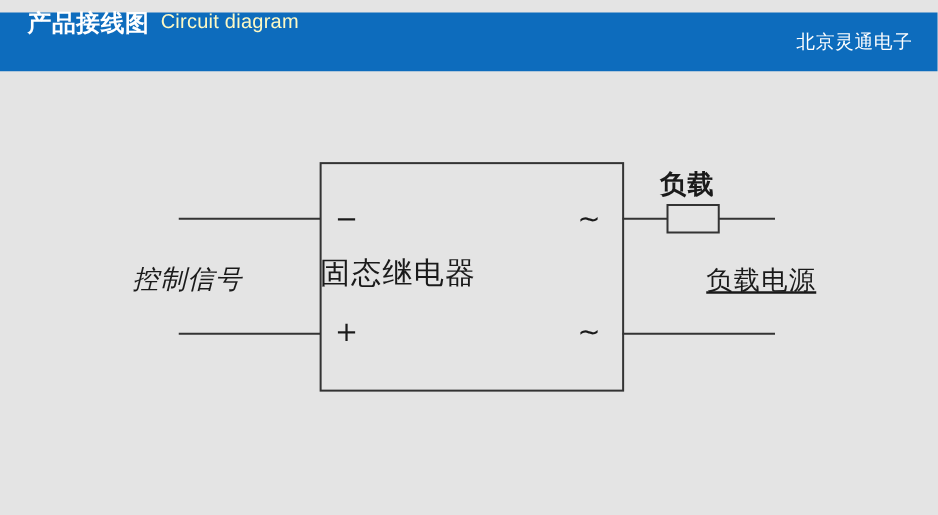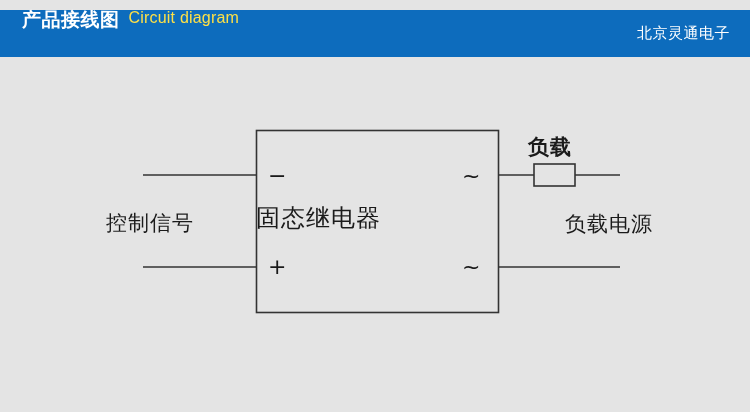--- a/index.html
+++ b/index.html
@@ -42,7 +42,7 @@
     line-height: 1;
   }
   #header-title-en {
-    color: #fde047;
+    color: #fef9c3;
     font-size: 16px;
     font-weight: normal;
     letter-spacing: 0.2px;

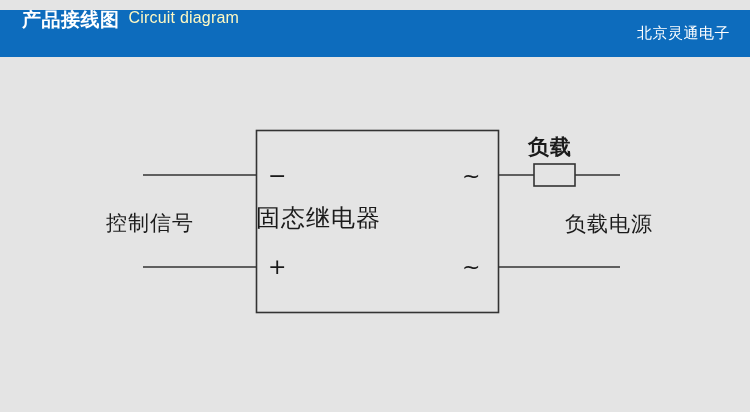--- a/index.html
+++ b/index.html
@@ -95,6 +95,7 @@
     top: 152px;
     font-size: 21px;
     letter-spacing: 1px;
+    font-style: italic;
   }
   #load-label {
     left: 528px;

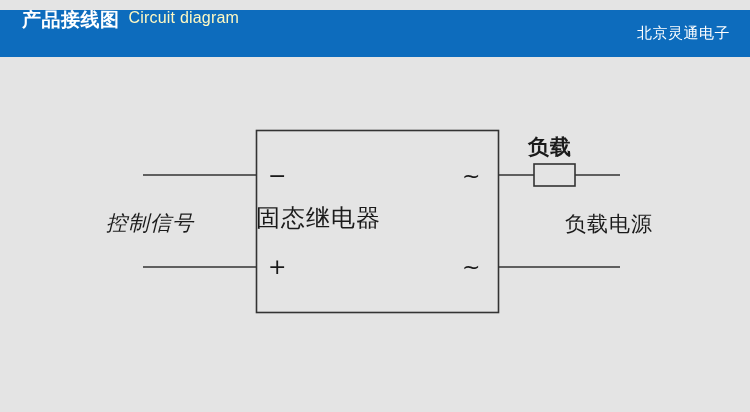--- a/index.html
+++ b/index.html
@@ -109,6 +109,7 @@
     top: 153px;
     font-size: 21px;
     letter-spacing: 1px;
+    text-decoration: underline;
   }
   .terminal-mark {
     position: absolute;

